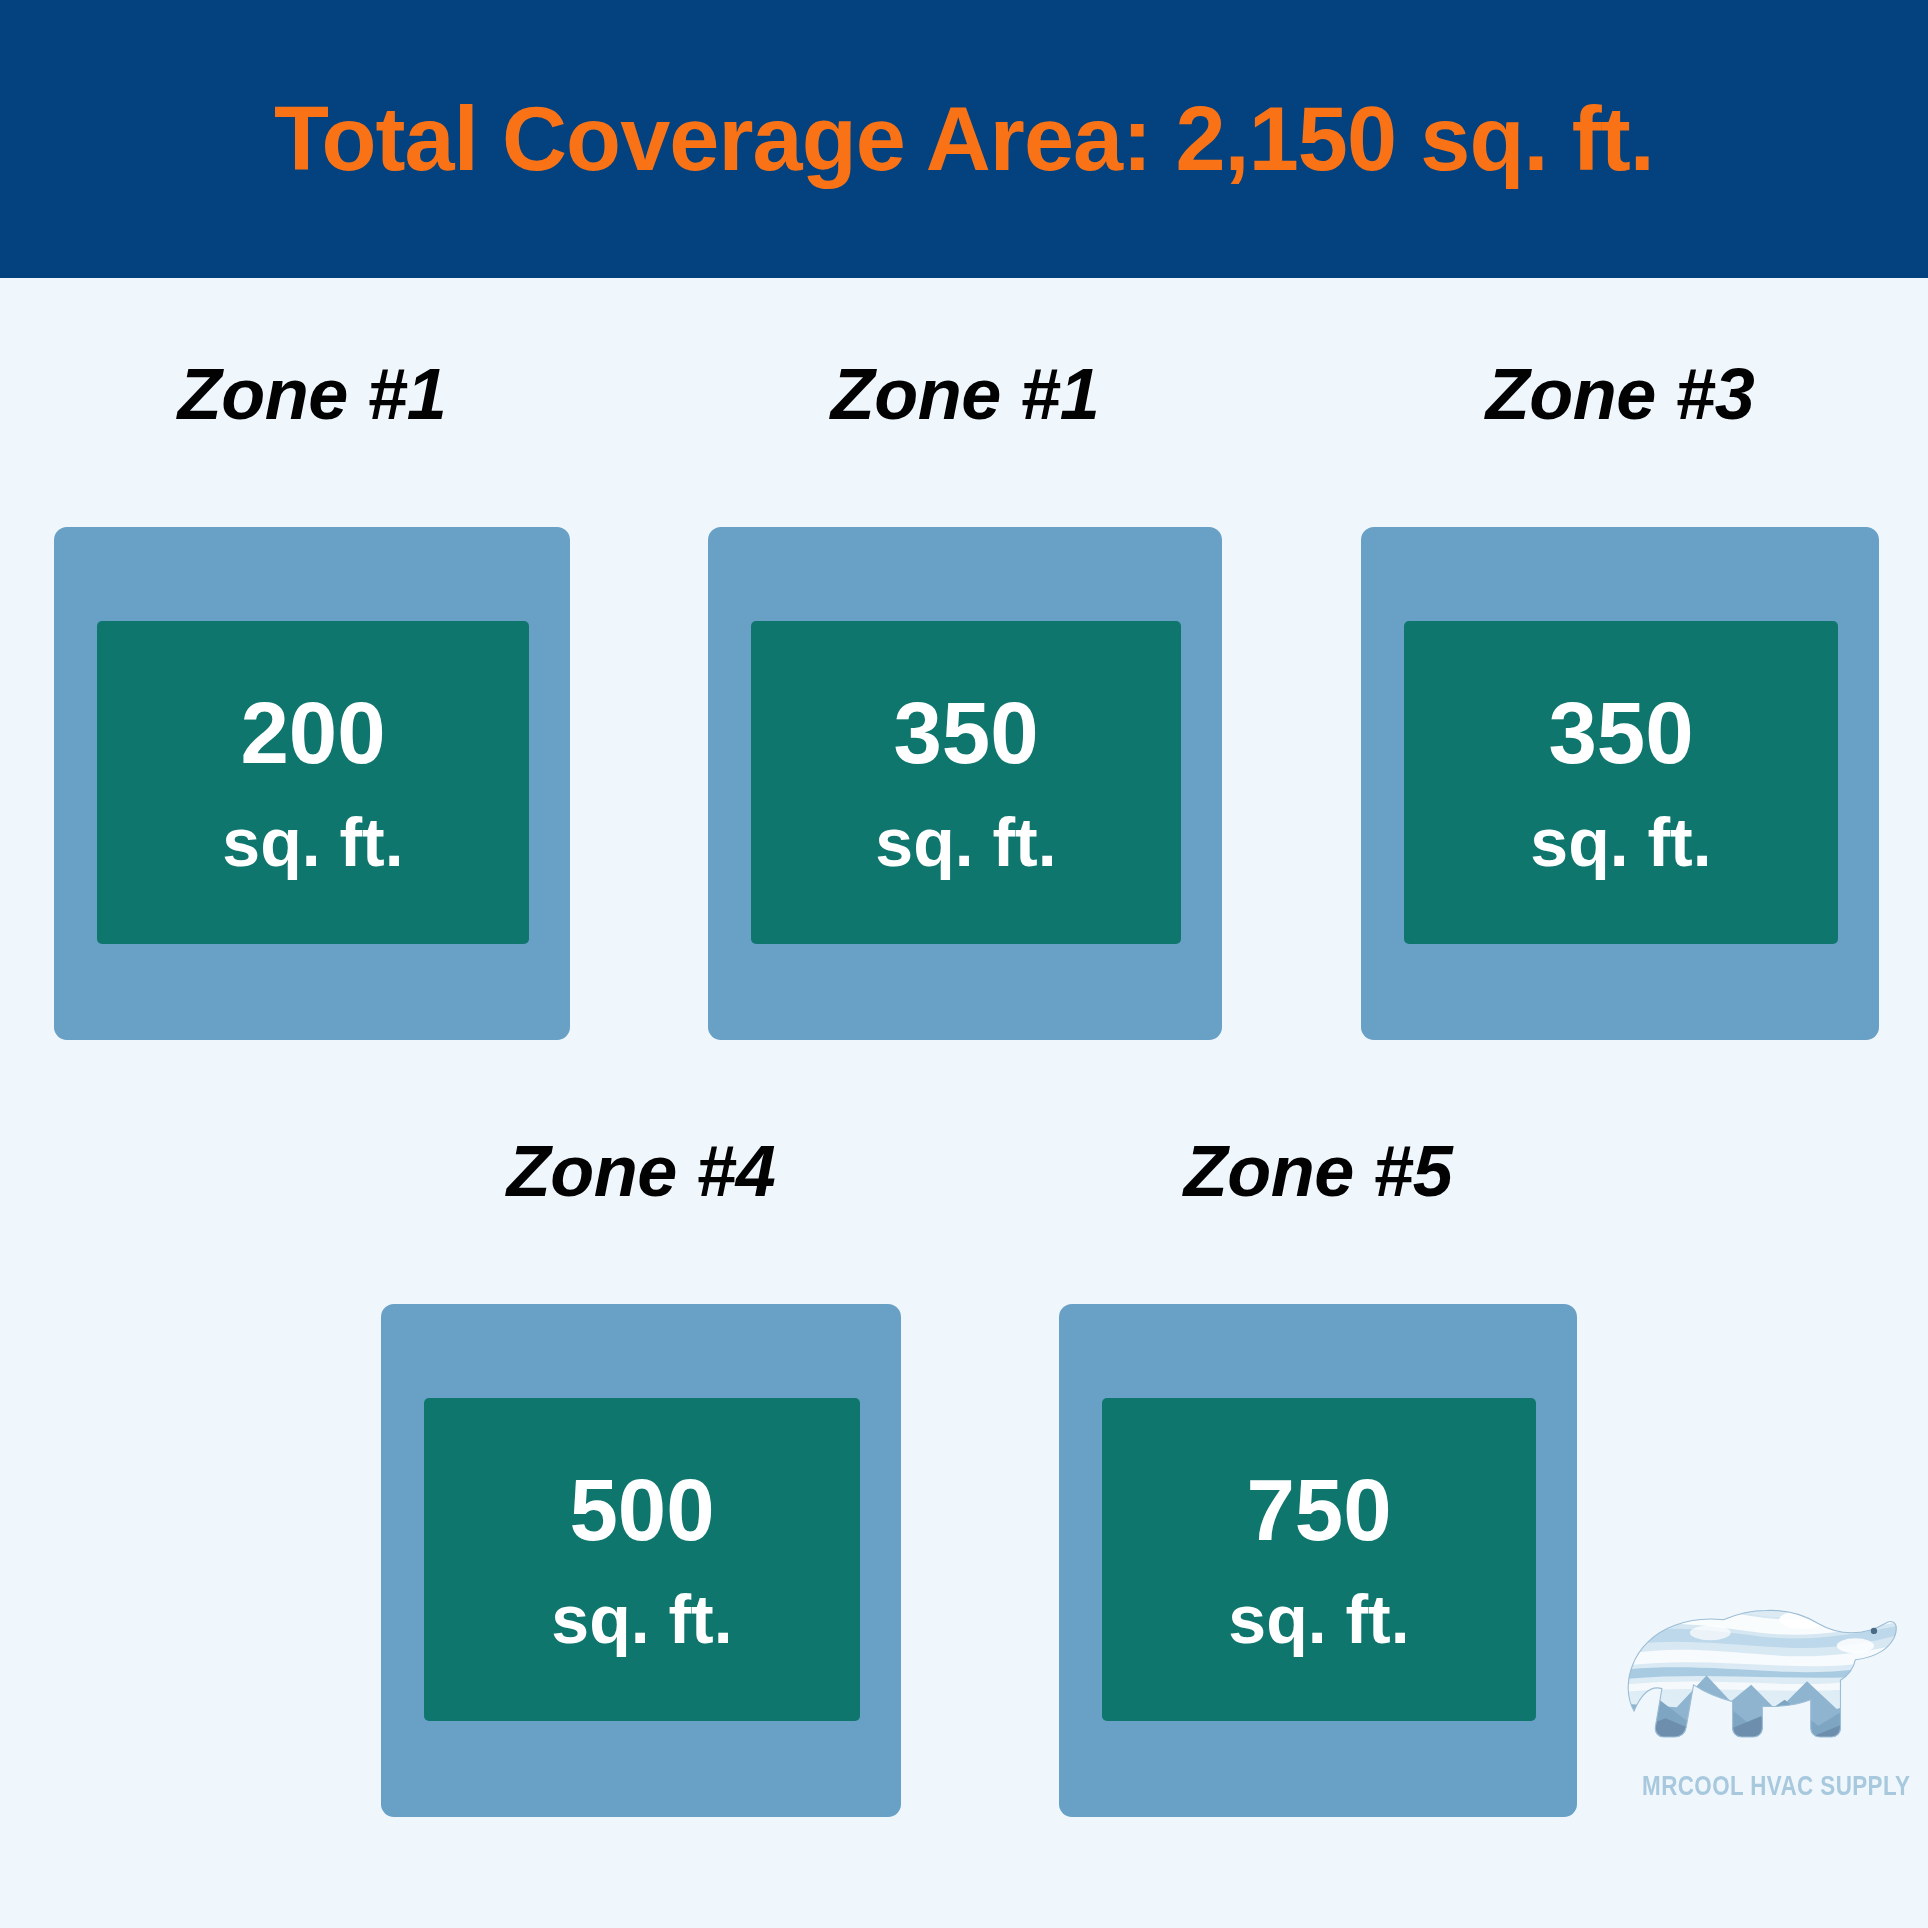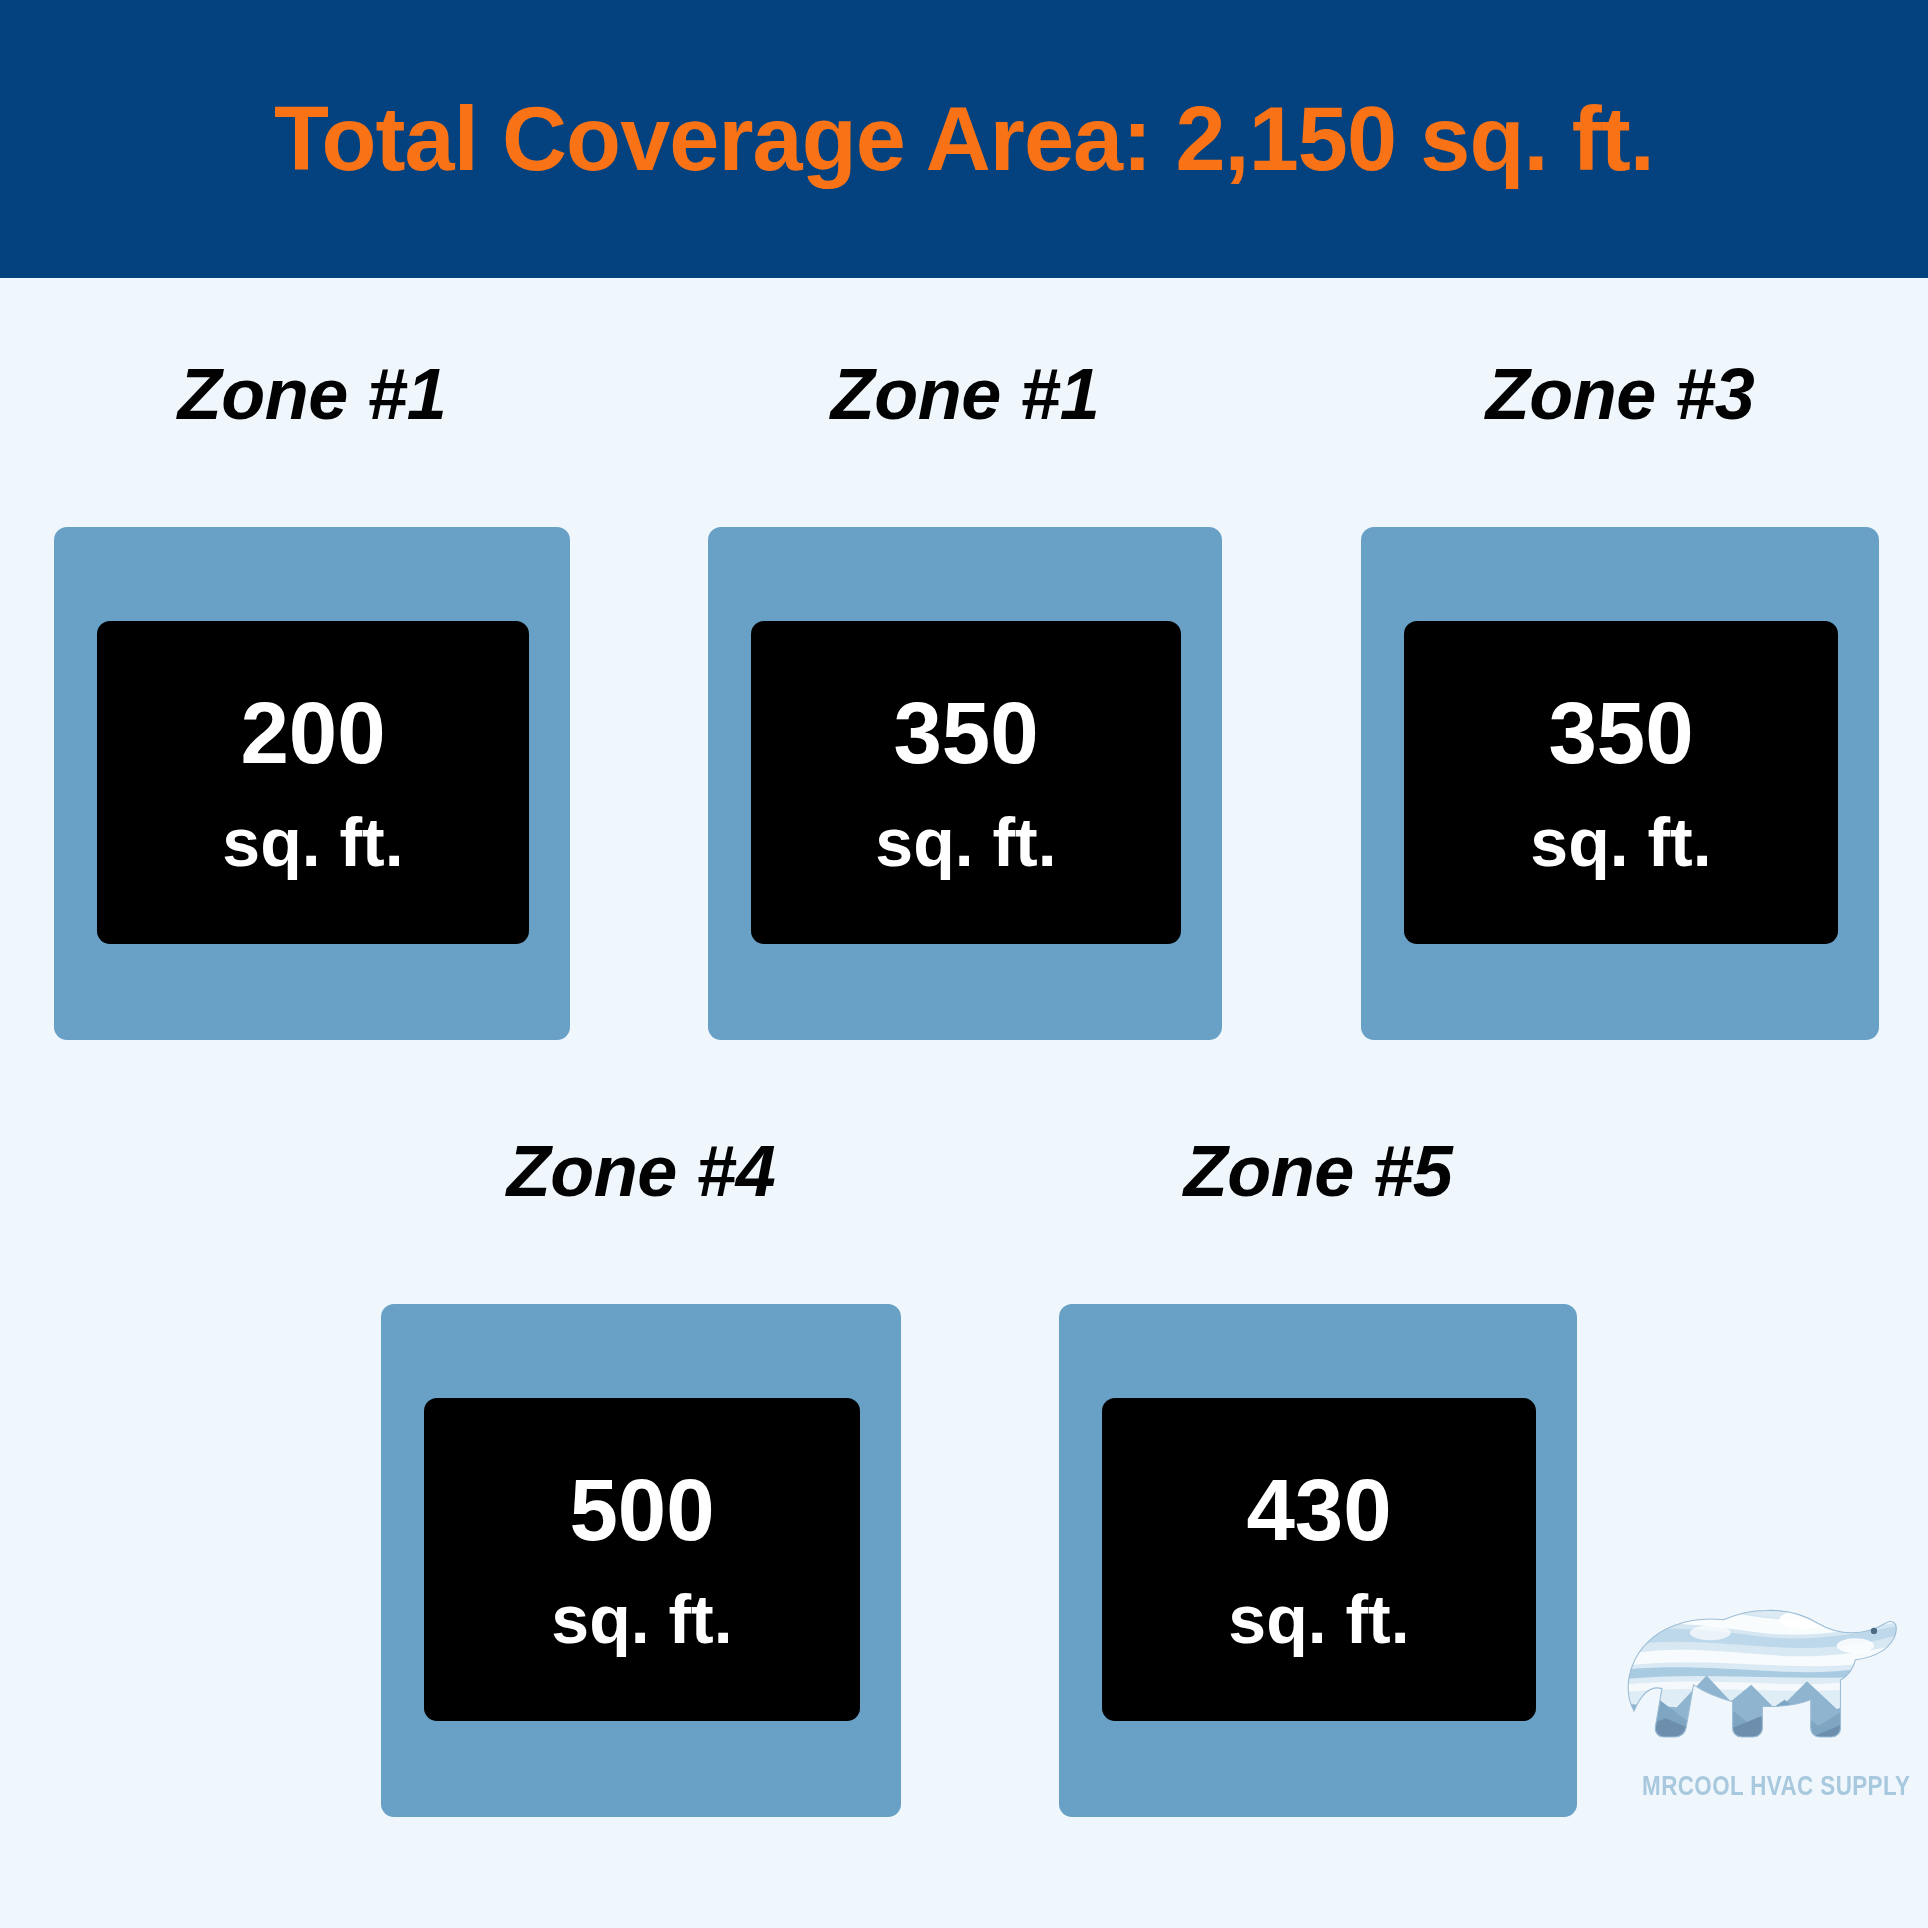--- a/index.html
+++ b/index.html
@@ -67,8 +67,8 @@
   }
   .zone-inner {
     position: absolute;
-    background: #000000;
-    border-radius: 13px;
+    background: #0f766e;
+    border-radius: 5px;
     display: flex;
     flex-direction: column;
     align-items: center;

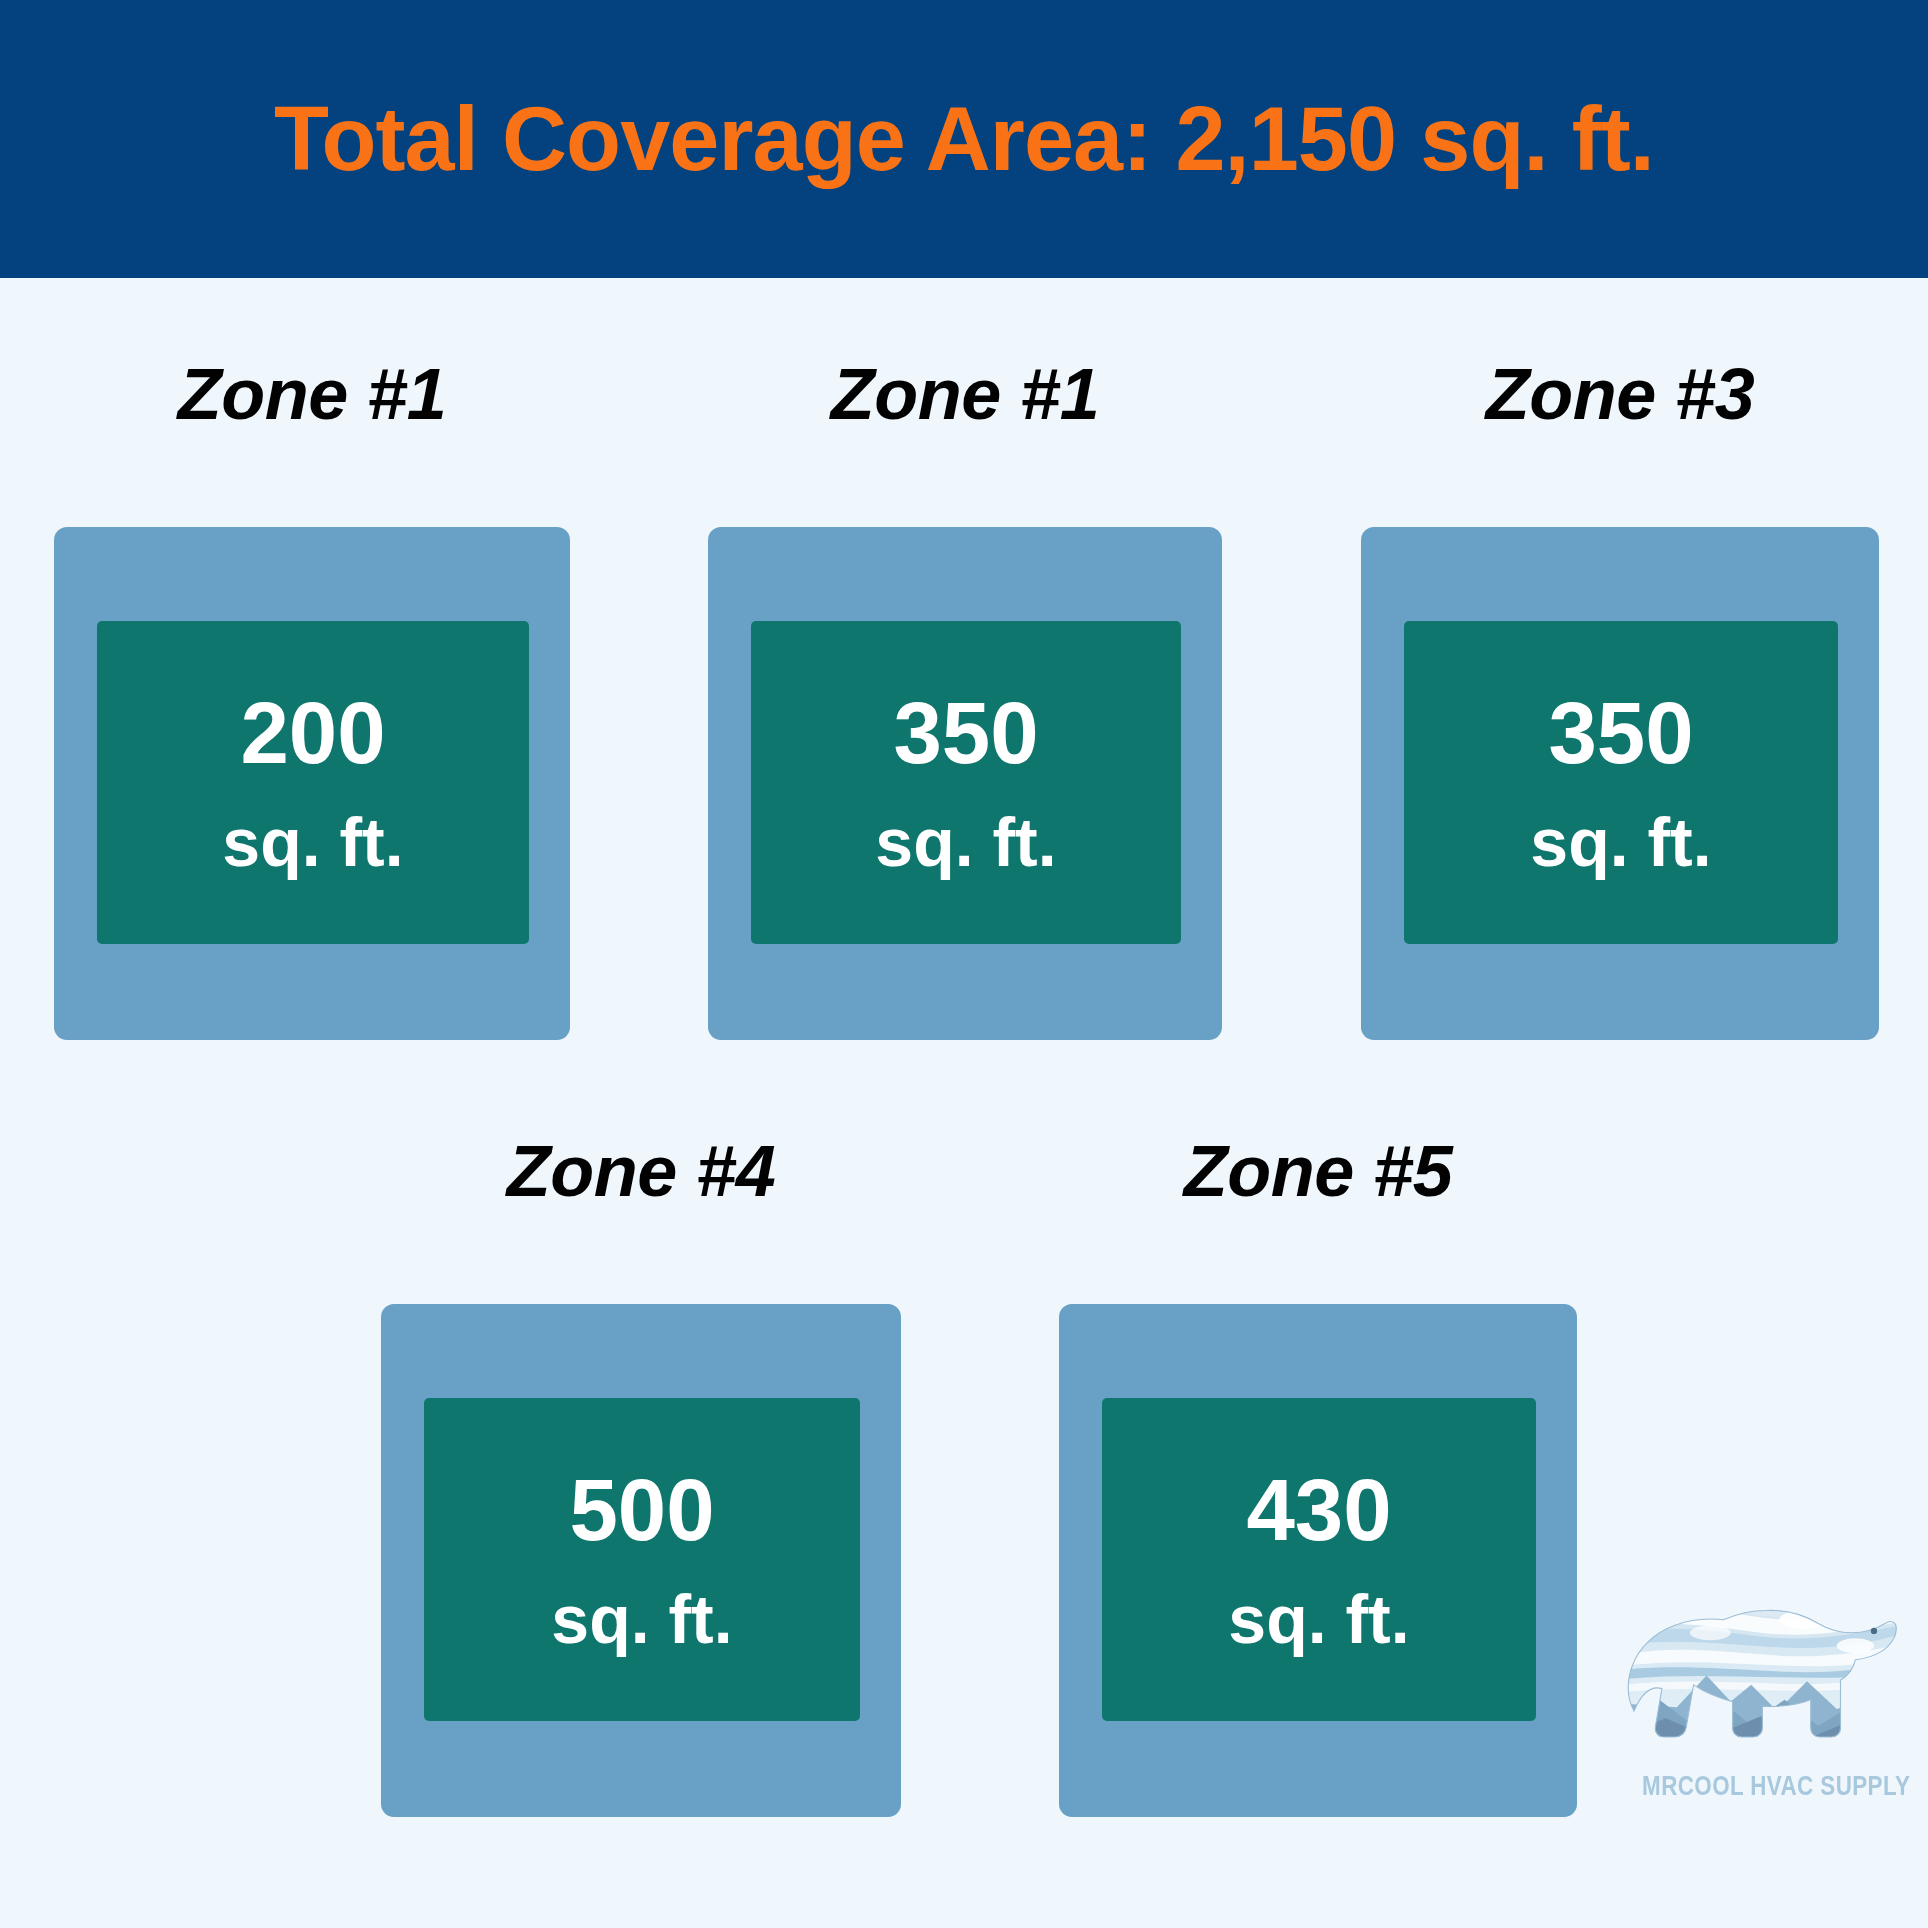--- a/index.html
+++ b/index.html
@@ -184,7 +184,7 @@
     <div class="zone-label">Zone #5</div>
     <div class="zone-card">
       <div class="zone-inner">
-        <div class="zone-value">430</div>
+        <div class="zone-value">750</div>
         <div class="zone-unit">sq. ft.</div>
       </div>
     </div>

